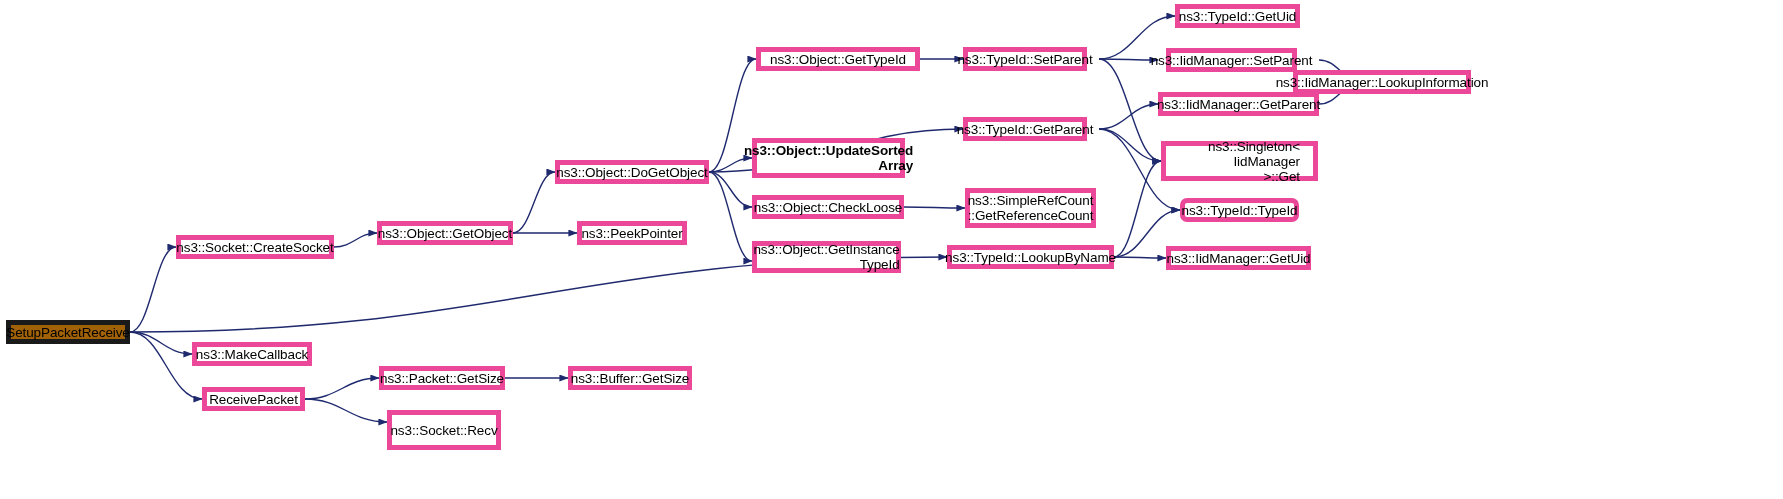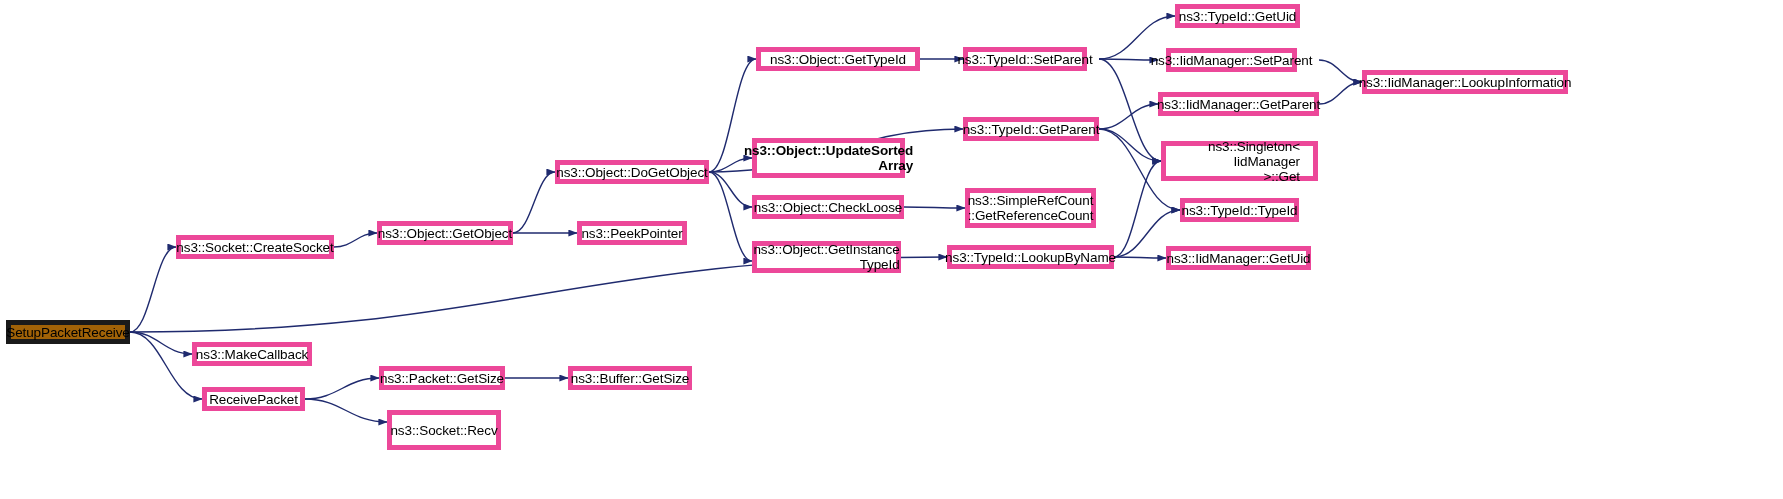--- a/index.html
+++ b/index.html
@@ -116,7 +116,7 @@
 &gt;::Get</div>
       <div class="node" style="left: 1180px; top: 198px; width: 119px; height: 24px;">ns3::TypeId::TypeId</div>
       <div class="node" style="left: 1166px; top: 246px; width: 145px; height: 24px;">ns3::IidManager::GetUid</div>
-      <div class="node" style="left: 1362px; top: 70px; width: 206px; height: 24px;">ns3::IidManager::LookupInformation</div>
+      <div class="node" style="left: 1293px; top: 70px; width: 178px; height: 24px;">ns3::IidManager::LookupInformation</div>
     </div>
 </div>
 

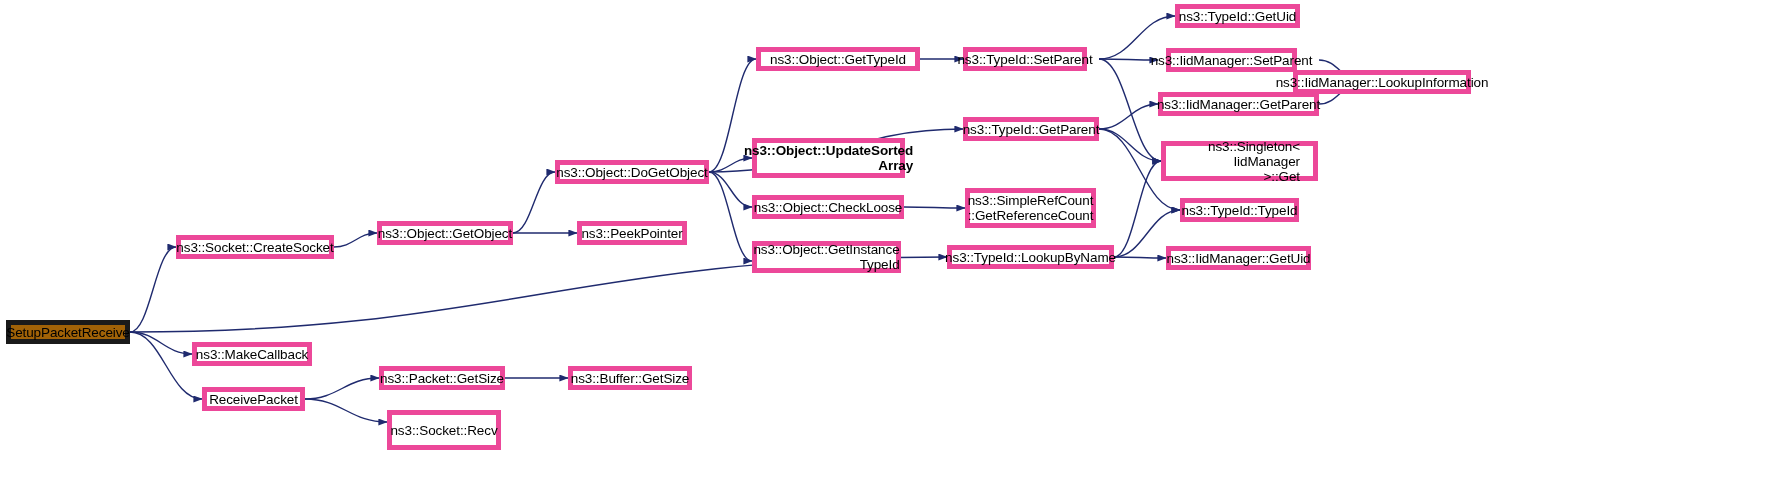--- a/index.html
+++ b/index.html
@@ -105,7 +105,7 @@
       <div class="node" style="left: 752px; top: 241px; width: 149px; height: 32px;">ns3::Object::GetInstance
 TypeId</div>
       <div class="node" style="left: 963px; top: 47px; width: 124px; height: 24px;">ns3::TypeId::SetParent</div>
-      <div class="node" style="left: 963px; top: 117px; width: 136px; height: 24px;">ns3::TypeId::GetParent</div>
+      <div class="node" style="left: 963px; top: 117px; width: 124px; height: 24px;">ns3::TypeId::GetParent</div>
       <div class="node" style="left: 965px; top: 188px; width: 131px; height: 40px;">ns3::SimpleRefCount
 ::GetReferenceCount</div>
       <div class="node" style="left: 947px; top: 245px; width: 167px; height: 24px;">ns3::TypeId::LookupByName</div>

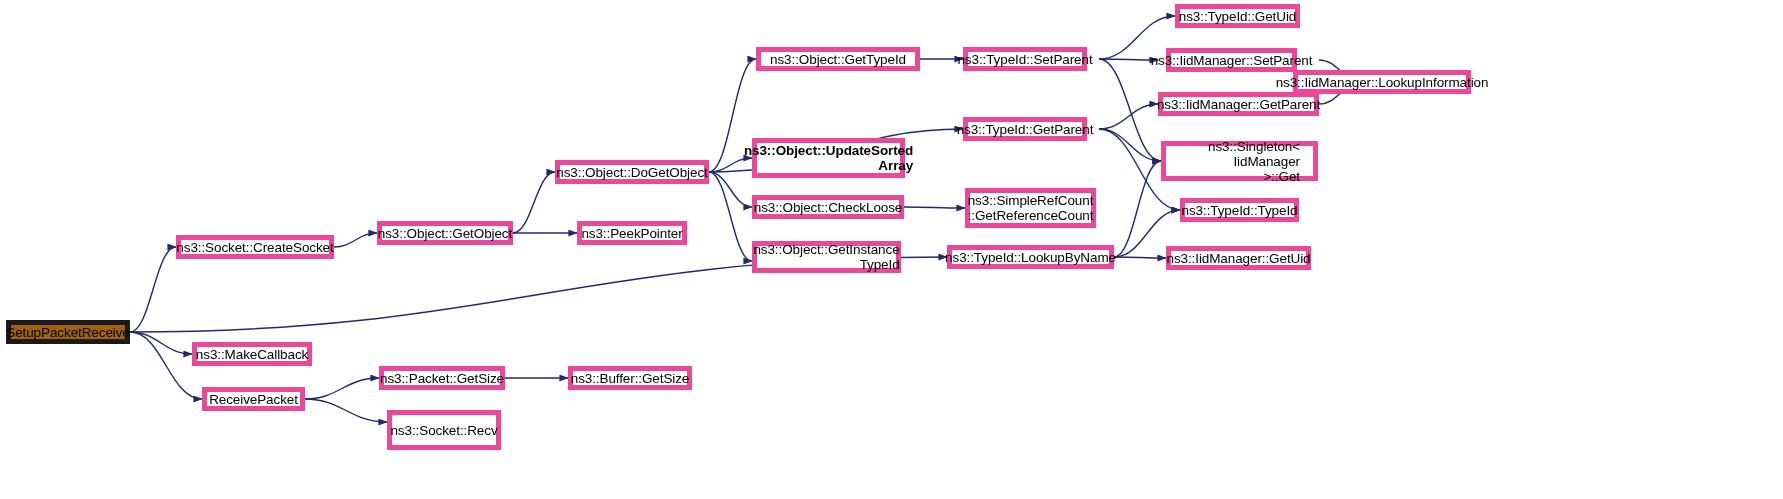--- a/index.html
+++ b/index.html
@@ -114,7 +114,7 @@
       <div class="node" style="left: 1158px; top: 92px; width: 161px; height: 24px;">ns3::IidManager::GetParent</div>
       <div class="node" style="left: 1161px; top: 141px; width: 157px; height: 40px;">ns3::Singleton&lt; IidManager
 &gt;::Get</div>
-      <div class="node" style="left: 1180px; top: 198px; width: 119px; height: 24px;">ns3::TypeId::TypeId</div>
+      <div class="node" style="left: 1180px; top: 198px; width: 119px; height: 24px; border-radius: 7px;">ns3::TypeId::TypeId</div>
       <div class="node" style="left: 1166px; top: 246px; width: 145px; height: 24px;">ns3::IidManager::GetUid</div>
       <div class="node" style="left: 1293px; top: 70px; width: 178px; height: 24px;">ns3::IidManager::LookupInformation</div>
     </div>

